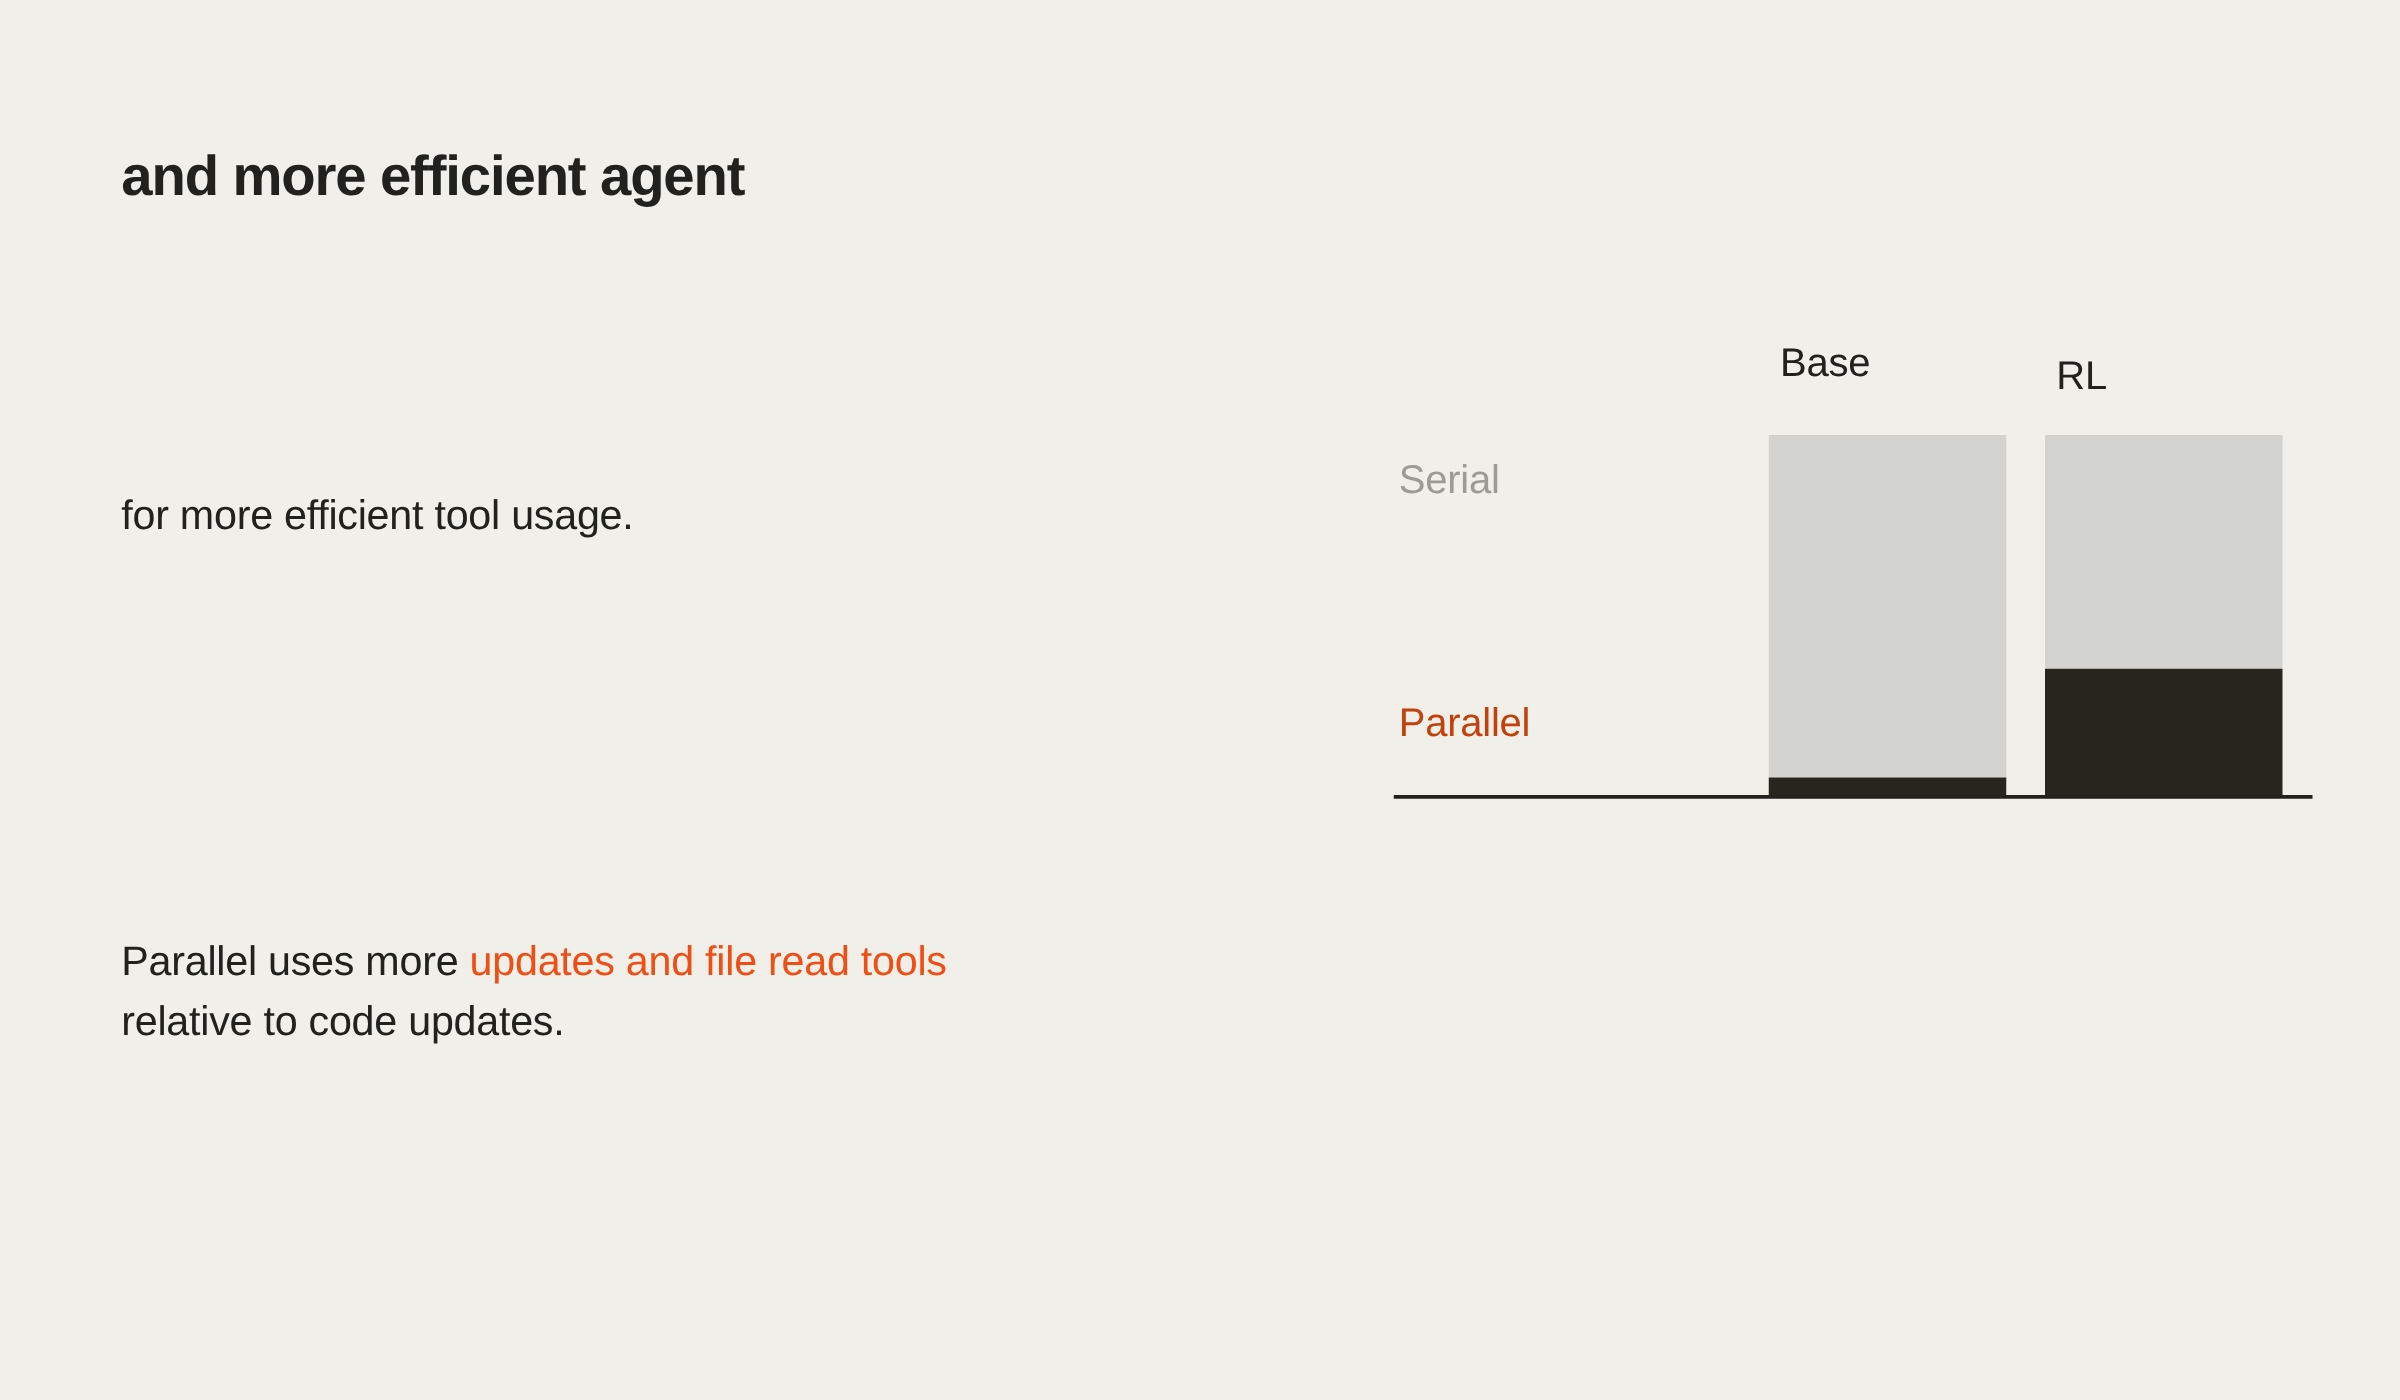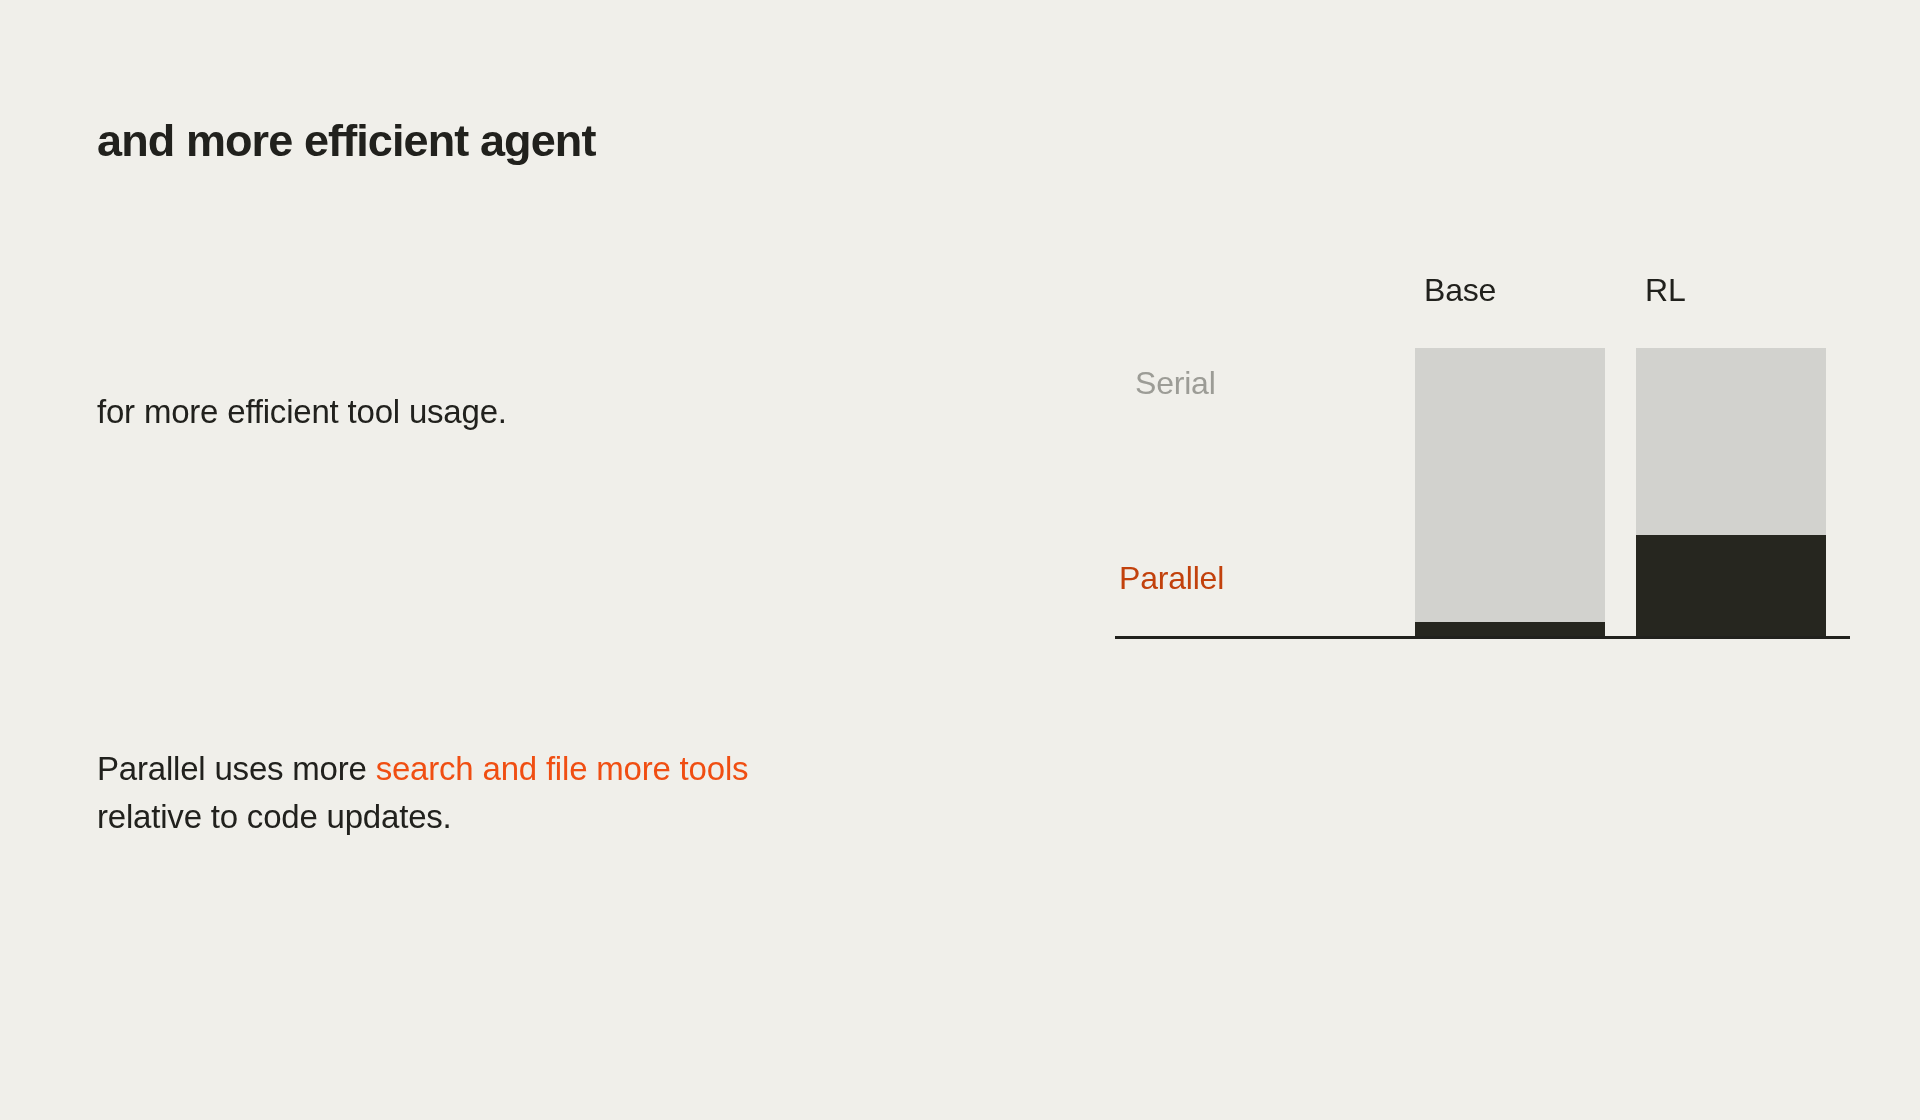--- a/index.html
+++ b/index.html
@@ -62,7 +62,7 @@
     white-space: nowrap;
   }
   .col-header-base { left: 1424px; top: 272px; }
-  .col-header-rl   { left: 1645px; top: 272px; }
+  .col-header-rl   { left: 1645px; top: 282px; }
 
   .chart-block {
     position: absolute;

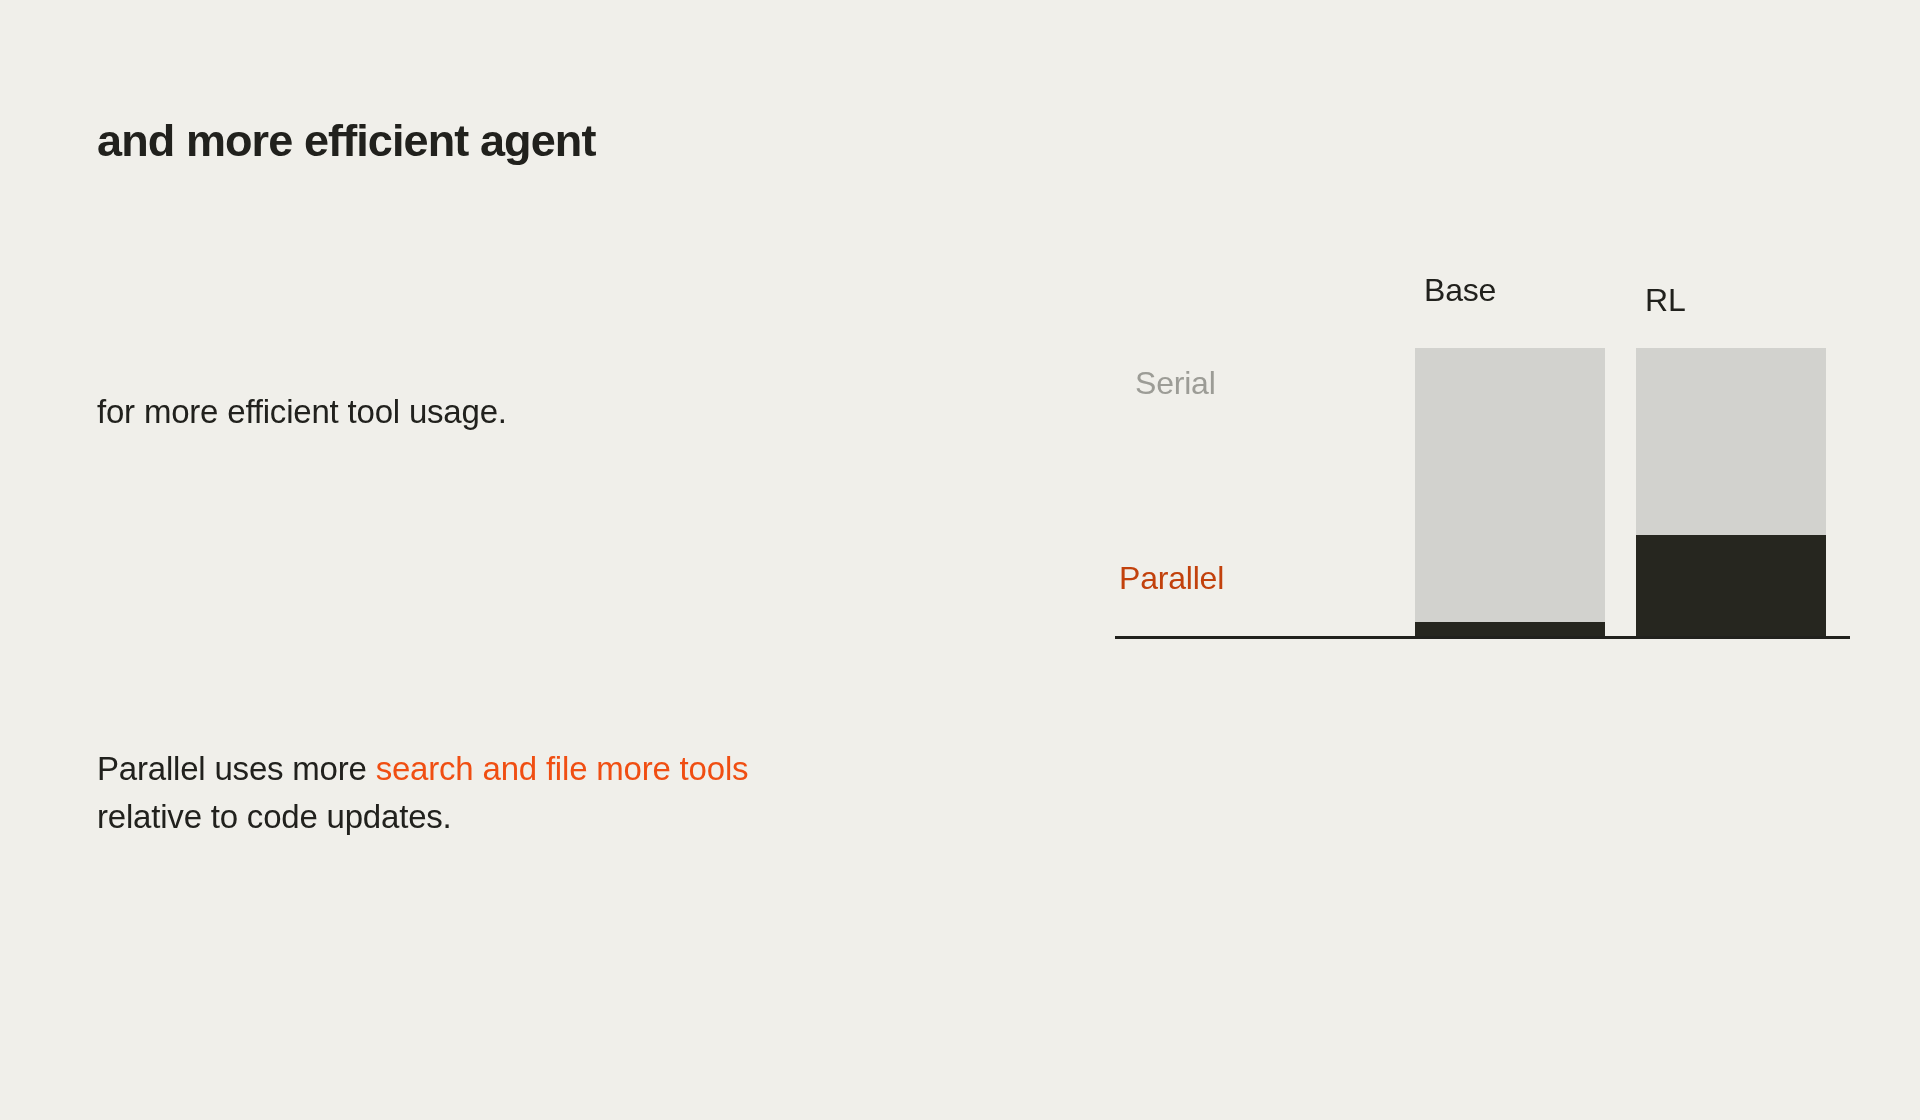--- a/index.html
+++ b/index.html
@@ -106,7 +106,7 @@
     white-space: nowrap;
     line-height: 1;
   }
-  .cat-light  { color: #9C9C96; margin-left: 16px; }
+  .cat-light  { color: #9C9C96; }
   .cat-medium { color: #6F6F69; }
   .cat-dark   { color: #c2410c; }
 

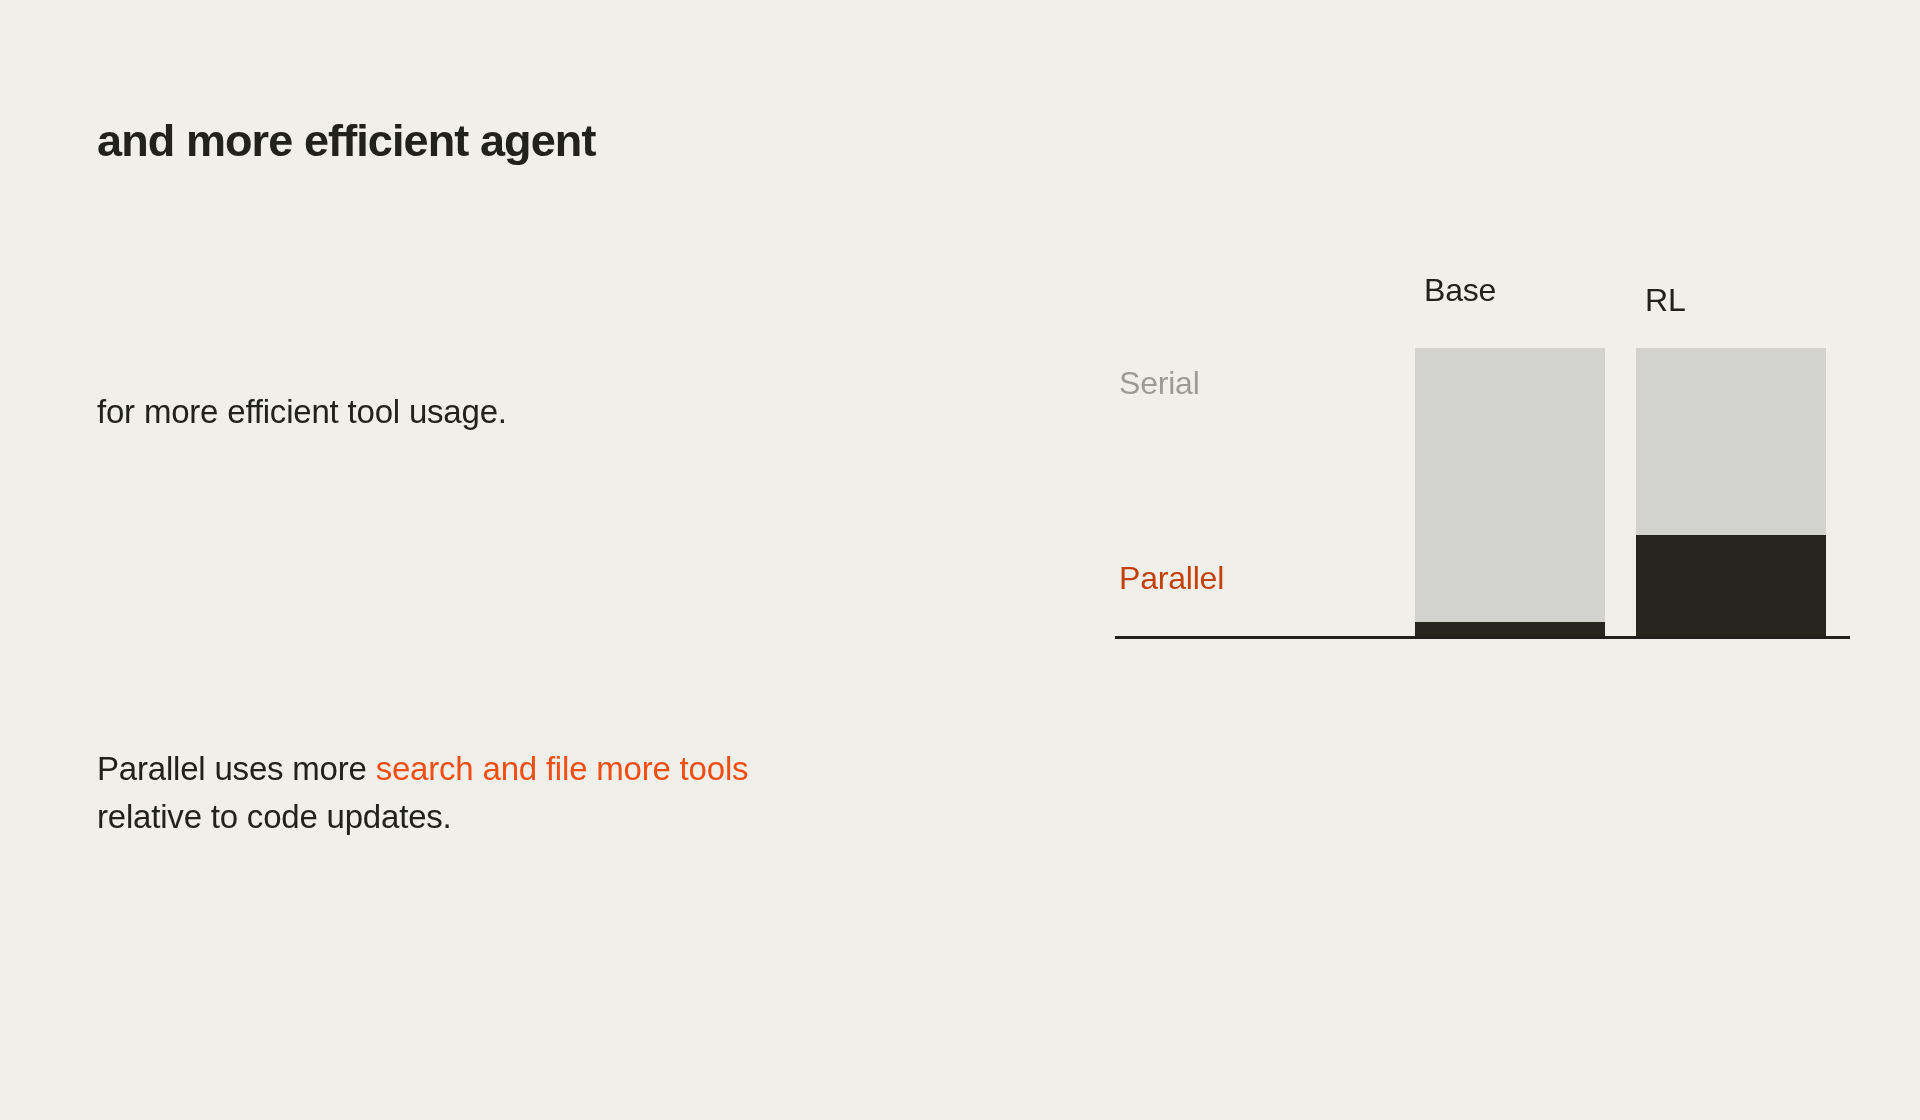--- a/index.html
+++ b/index.html
@@ -131,7 +131,7 @@
 </p>
 
 <p class="blurb blurb-2">
-  <span class="blurb-line"><span>Parallel uses more </span><span class="accent">search and file more tools</span></span>
+  <span class="blurb-line"><span>Parallel uses more </span><span class="accent">updates and file read tools</span></span>
   <span class="blurb-line">relative to code updates.</span>
 </p>
 

